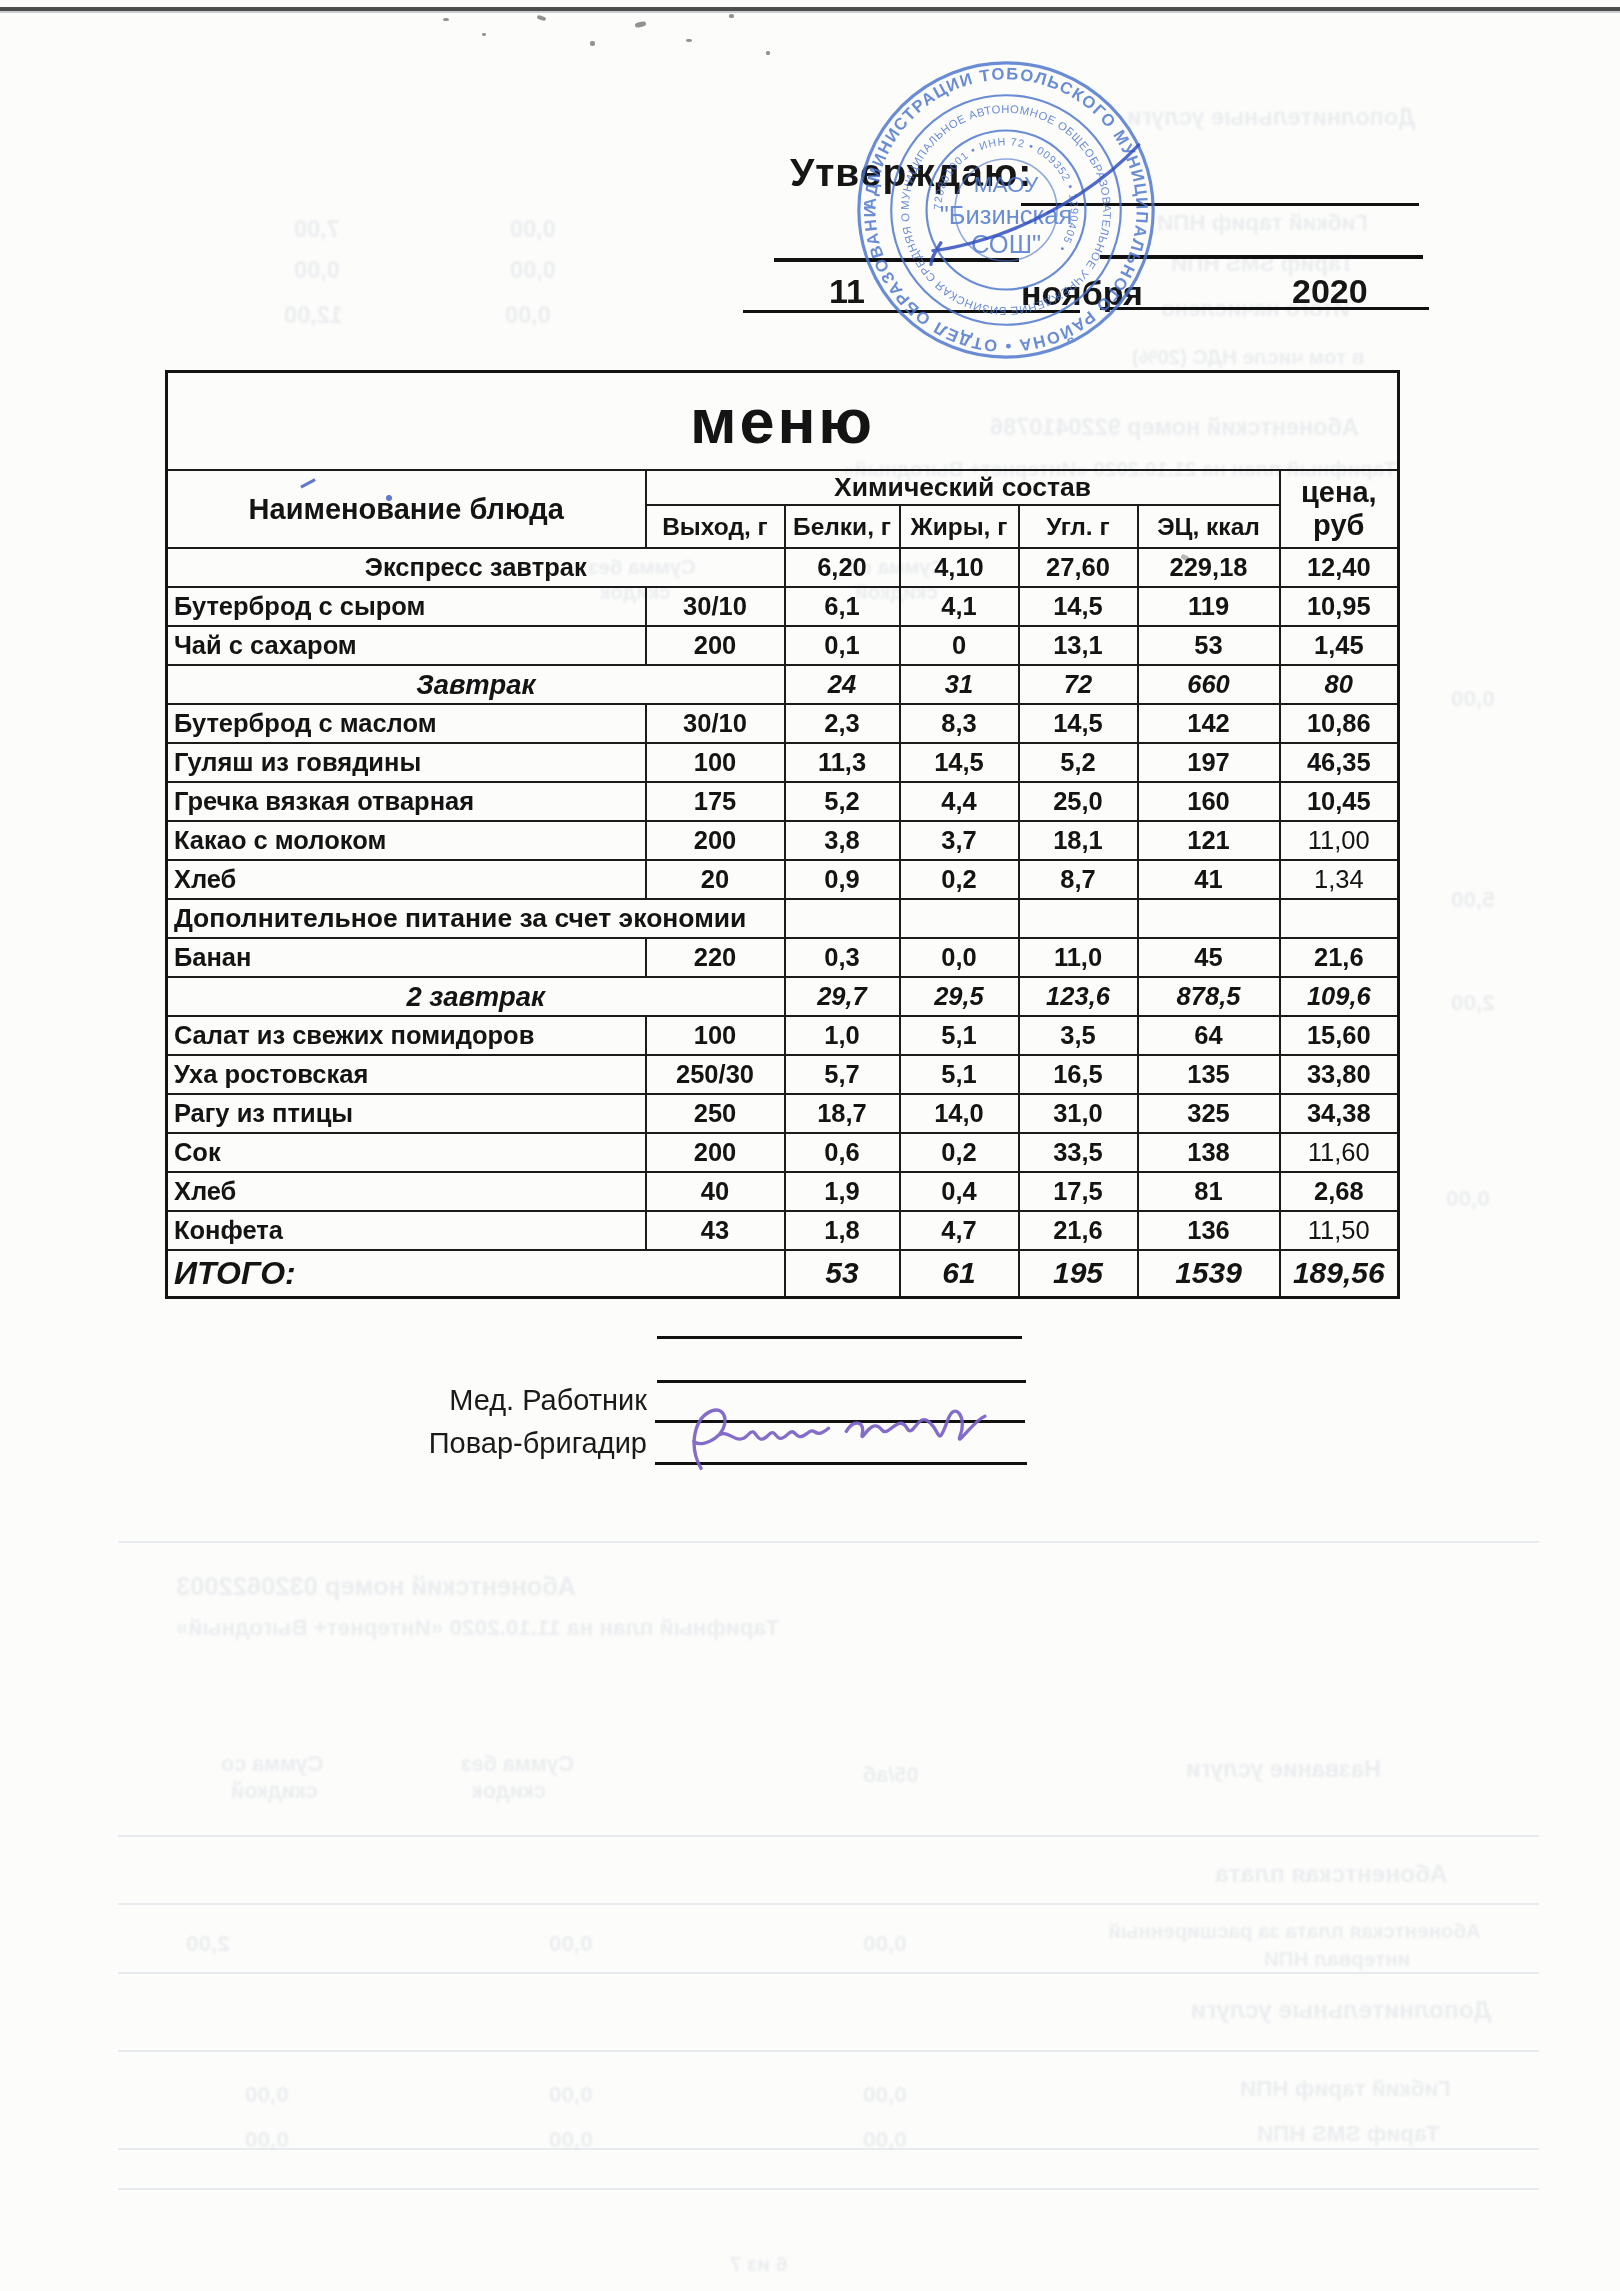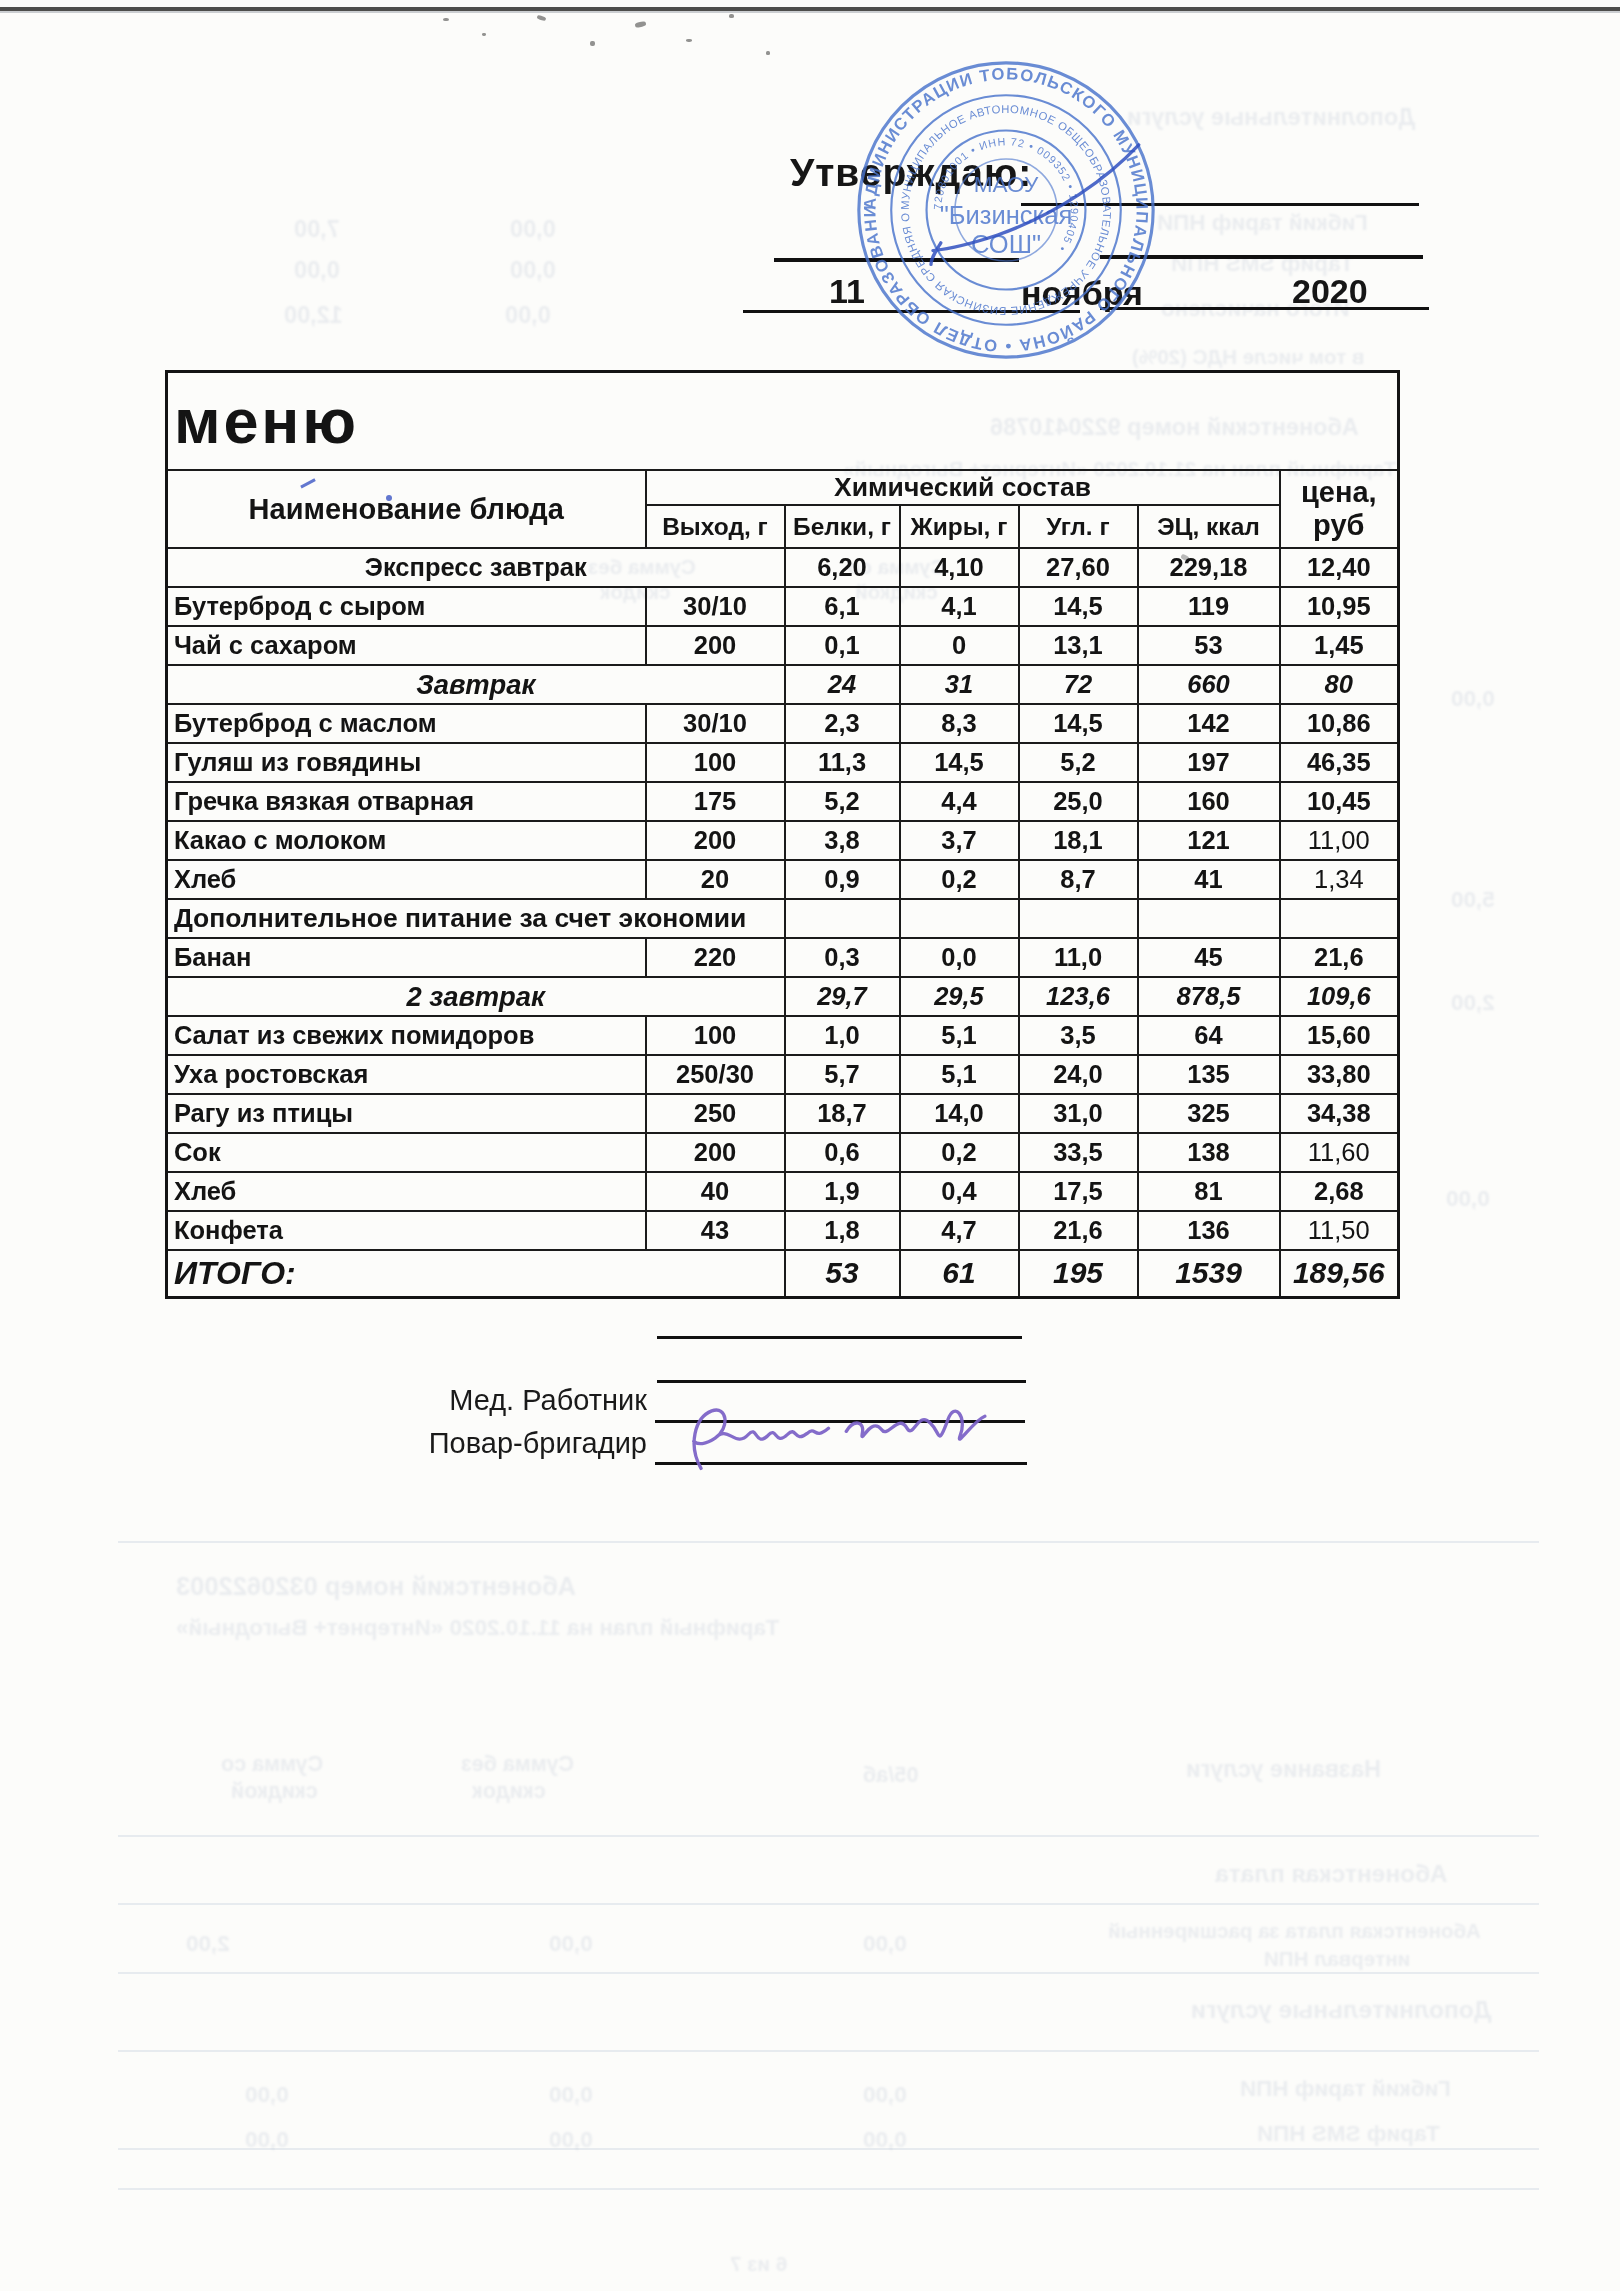--- a/index.html
+++ b/index.html
@@ -24,7 +24,7 @@
   table.menu th, table.menu td{border:2.9px solid #1b1b1b;padding:0 5.9px;color:#141414;
       font-family:"Liberation Sans", sans-serif;overflow:hidden;}
   table.menu{border:3.9px solid #141414;}
-  th.title{font-size:63px;font-weight:700;letter-spacing:2.9px;height:96px;text-align:left;}
+  th.title{font-size:63px;font-weight:700;letter-spacing:2.9px;height:96px;text-align:center;}
   th.h-name{font-size:29px;font-weight:700;text-align:center;}
   th.h-chem{font-size:26.5px;font-weight:700;height:33px;text-align:center;}
   th.h-sub{font-size:24.5px;font-weight:700;height:41px;text-align:center;}

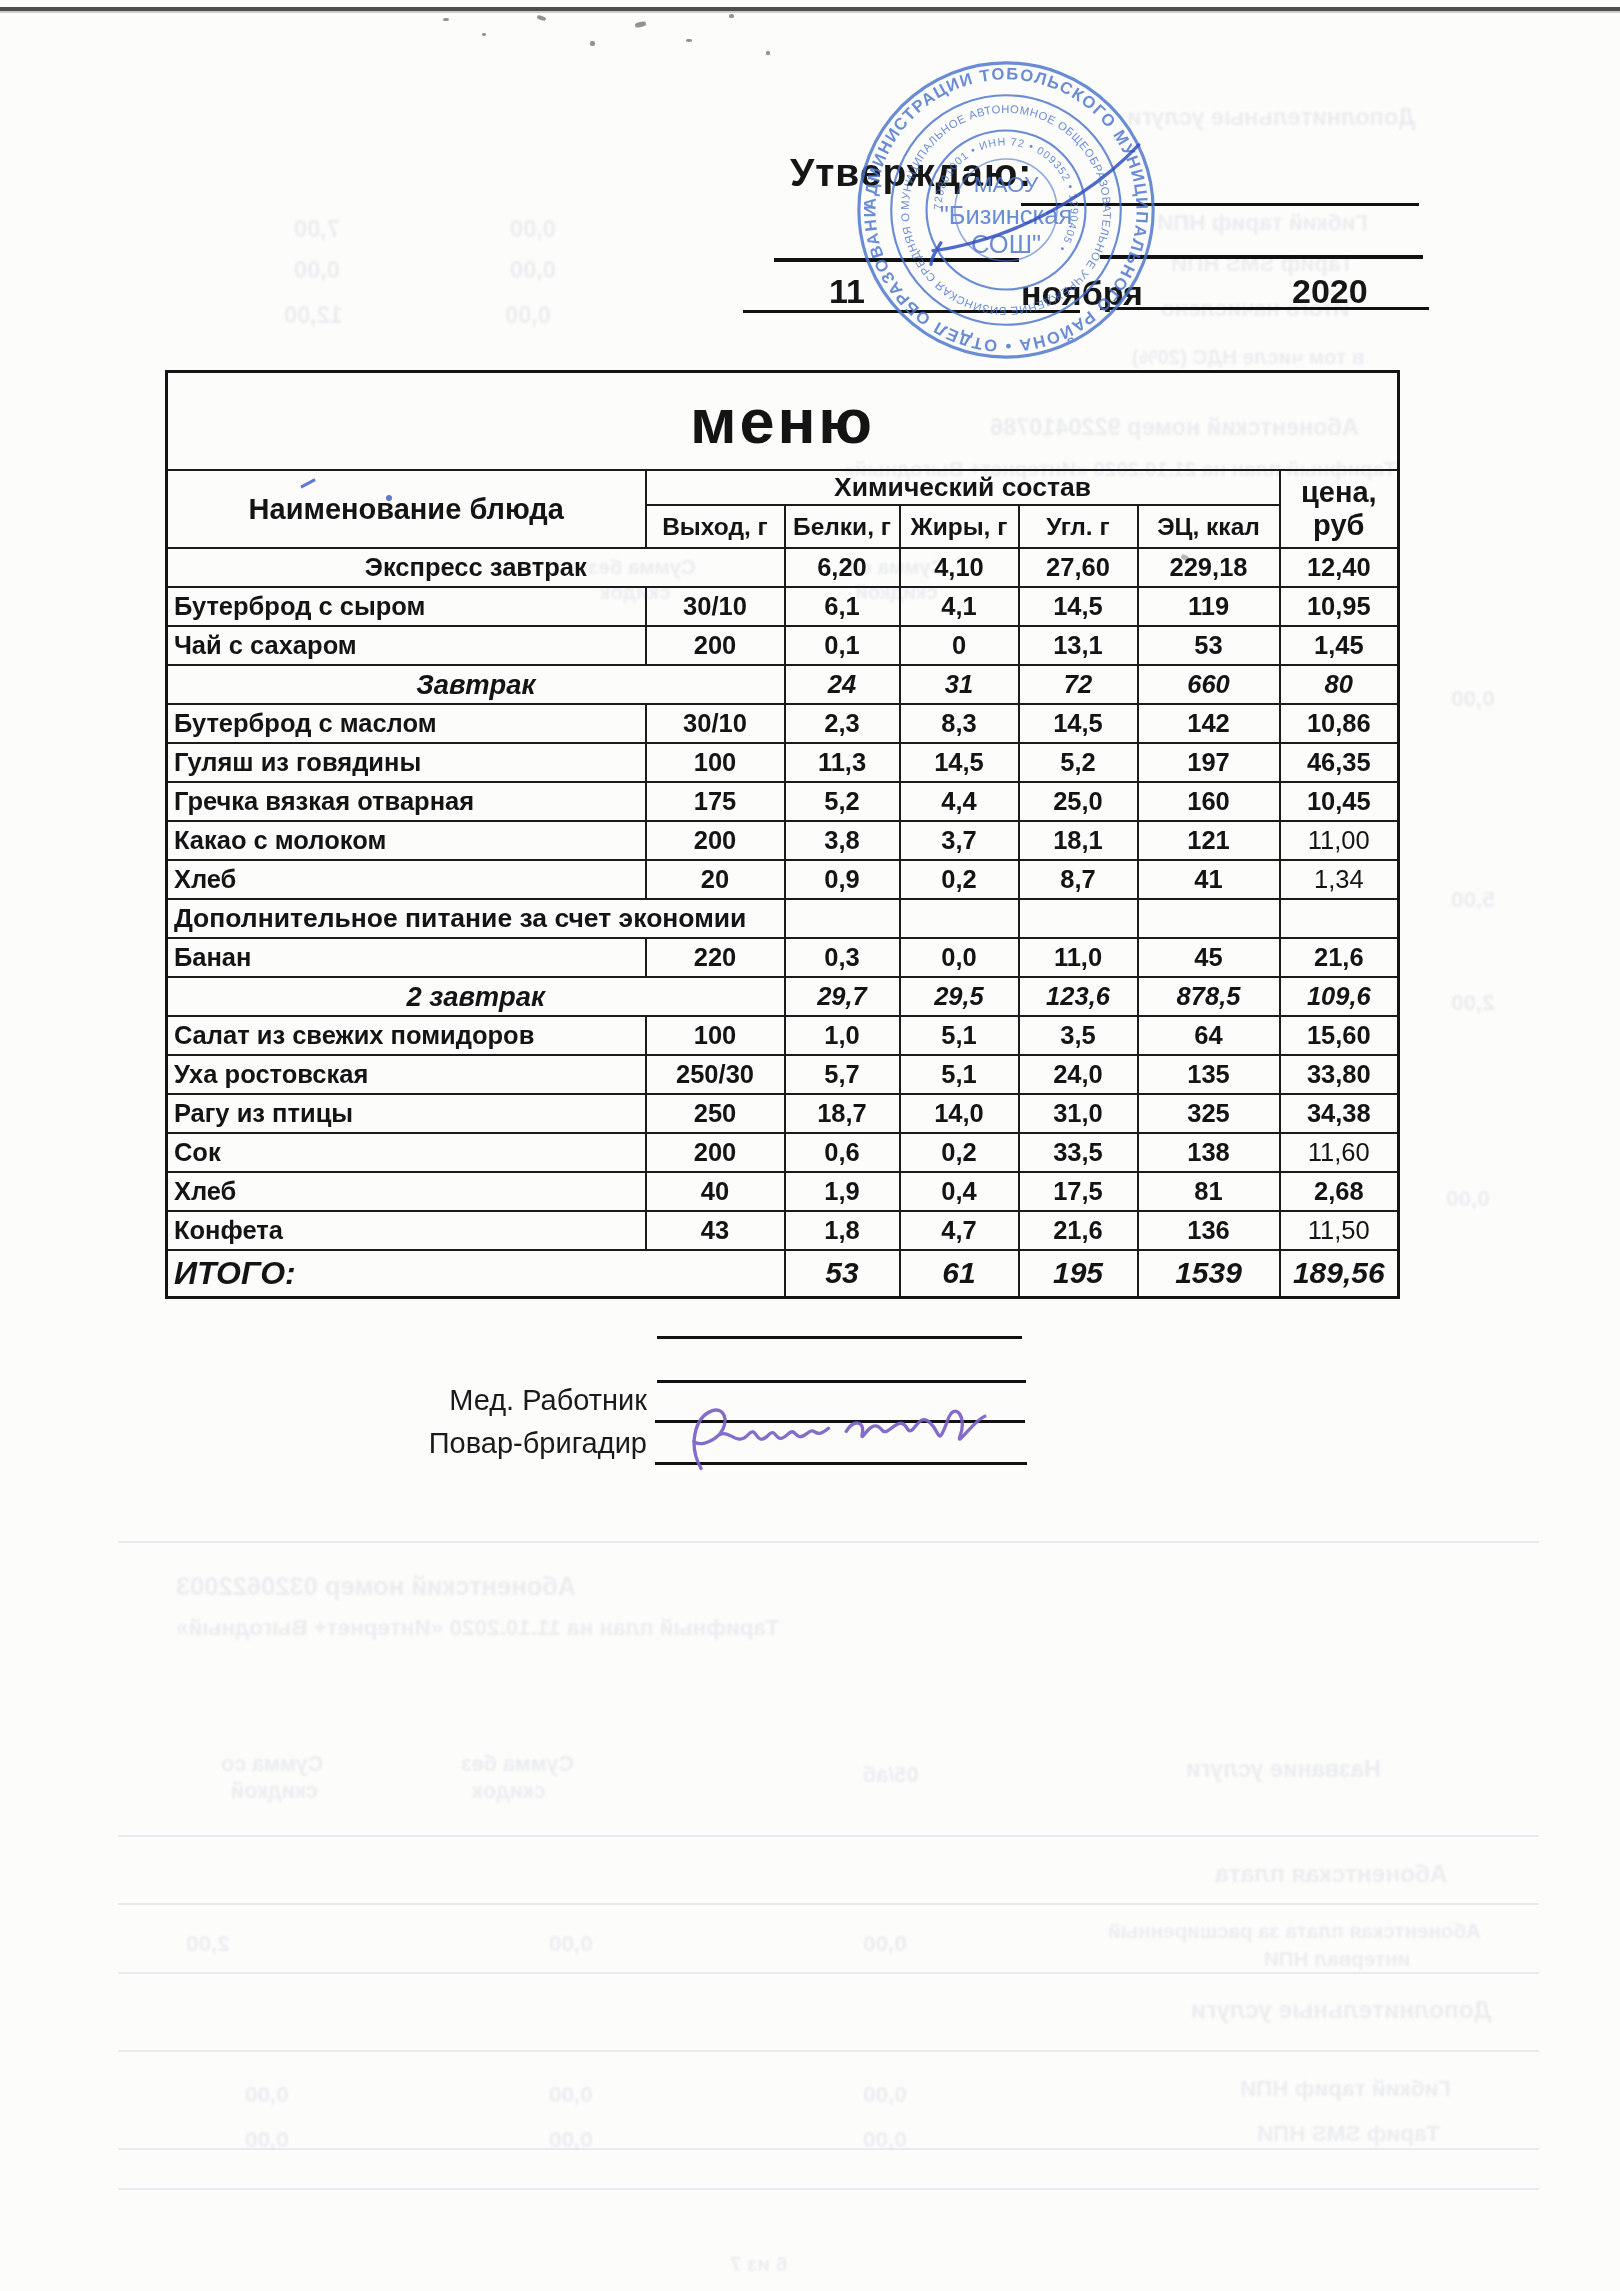--- a/index.html
+++ b/index.html
@@ -311,7 +311,7 @@
             <td class="c">250/30</td>
             <td class="c">5,7</td>
             <td class="c">5,1</td>
-            <td class="c">24,0</td>
+            <td class="c">16,5</td>
             <td class="c">135</td>
             <td class="c">33,80</td>
           </tr>

